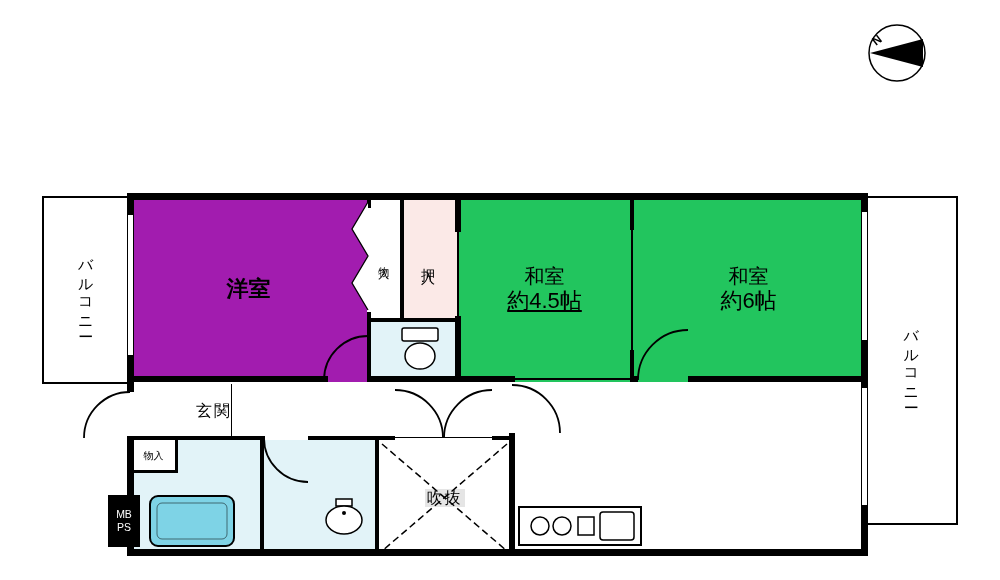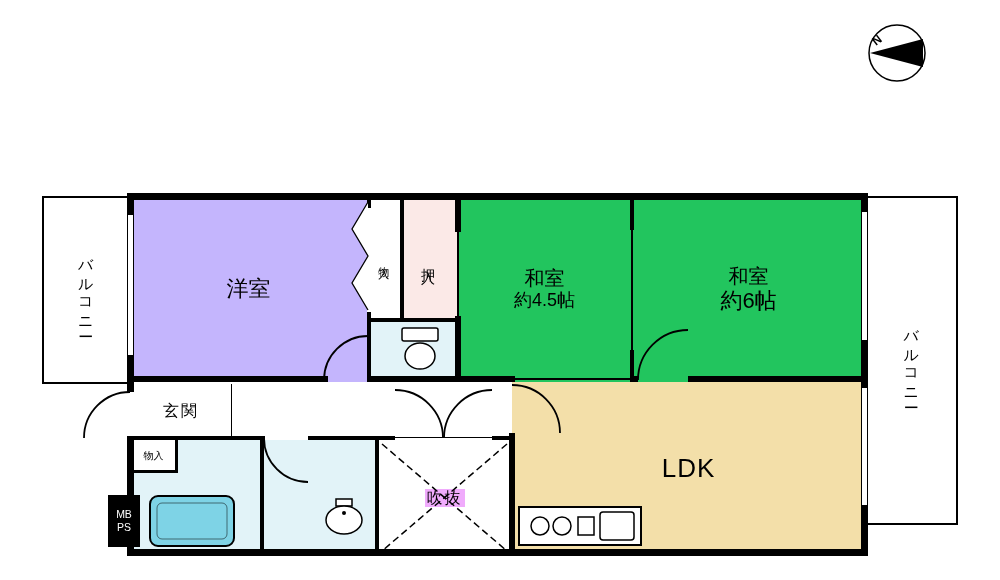--- a/index.html
+++ b/index.html
@@ -18,7 +18,7 @@
   .counter{position:absolute;background:#ffffff;border:2px solid #000;box-sizing:border-box;z-index:2;}
   .compass{position:absolute;z-index:6;}
   
-  .c-western{background:#c4b5fd;}
+  .c-western{background:#a21caf;font-weight:bold;}
   .c-tatami{background:#22c55e;}
   .c-oshiire{background:#fbe9e7;}
   .c-ldk{background:#f3dfa9;}

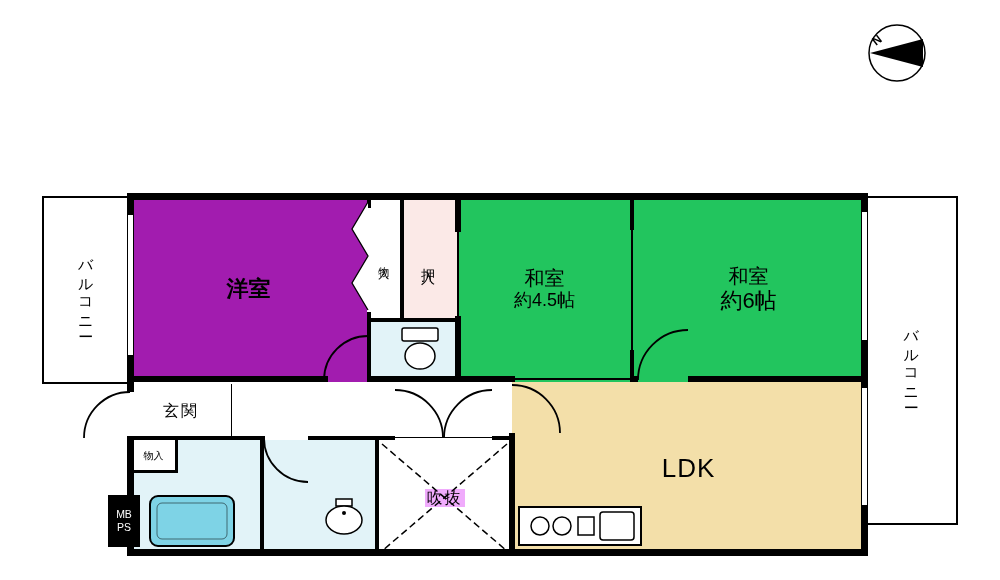--- a/index.html
+++ b/index.html
@@ -51,7 +51,7 @@
   <div class="room c-tatami" style="left:457px;top:196px;width:175px;height:186px;">
     <div class="lbl">
       <div style="font-size:20px;">和室</div>
-      <div style="font-size:18px;">約4.5帖</div>
+      <div style="font-size:22px;text-decoration:underline;">約4.5帖</div>
     </div>
   </div>
 

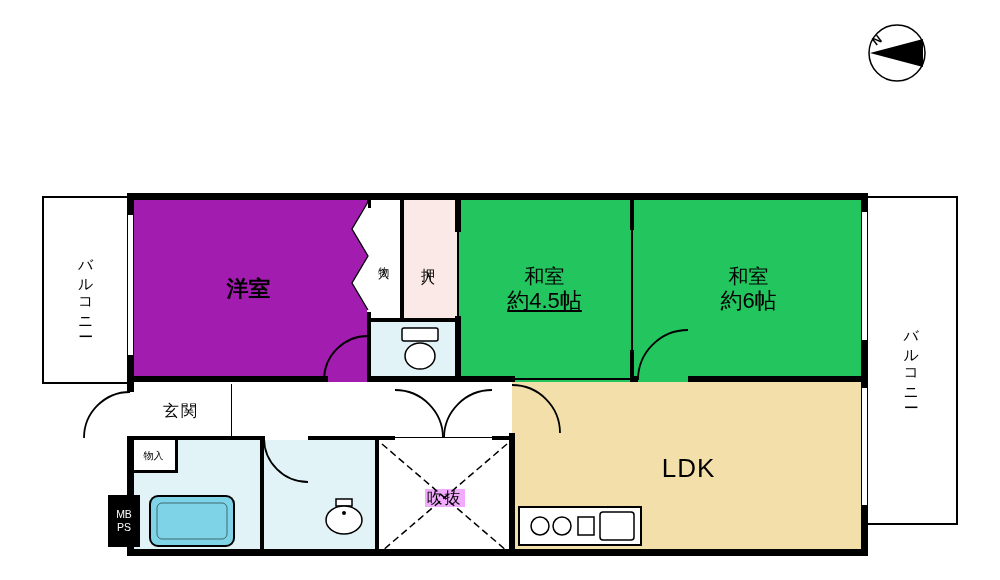--- a/index.html
+++ b/index.html
@@ -66,7 +66,7 @@
     <div class="lbl vtext" style="font-size:15px;">バルコニー</div>
   </div>
 
-  <div class="room c-white" style="left:130px;top:382px;width:102px;height:58px;">
+  <div class="room c-white" style="left:130px;top:382px;width:102px;height:58px;justify-content:flex-end;">
     <div class="lbl" style="font-size:16px;letter-spacing:2px;">玄関</div>
   </div>
 

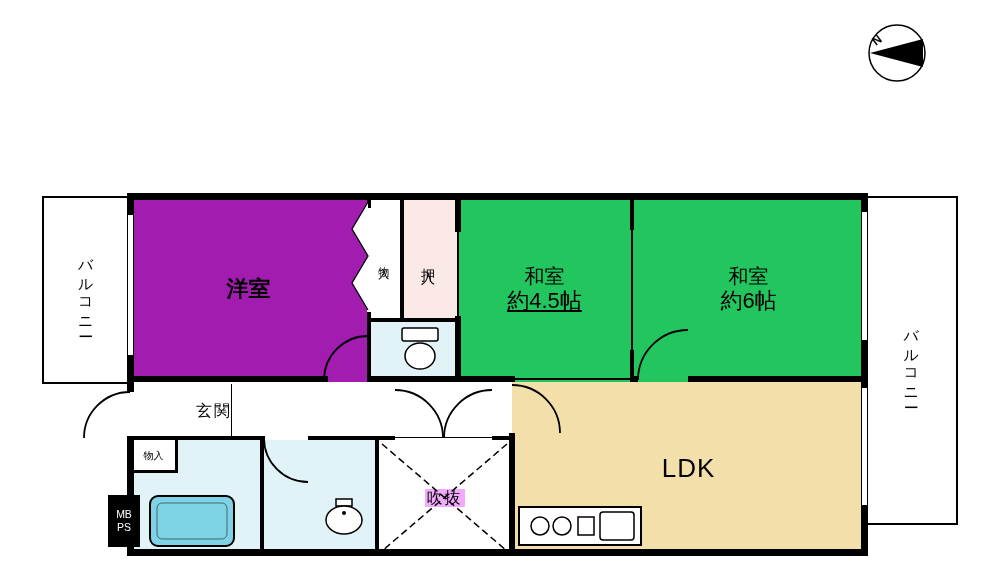--- a/index.html
+++ b/index.html
@@ -84,9 +84,6 @@
     <div class="lbl" style="font-size:16px;background:#f0abfc;padding:0 2px;z-index:6;position:relative;letter-spacing:2px;">吹抜</div>
   </div>
 
-  <div class="room c-ldk" style="left:512px;top:382px;width:353px;height:174px;">
-    <div class="lbl" style="font-size:26px;letter-spacing:1px;">LDK</div>
-  </div>
 
   <div class="counter" style="left:518px;top:506px;width:124px;height:40px;"></div>
 

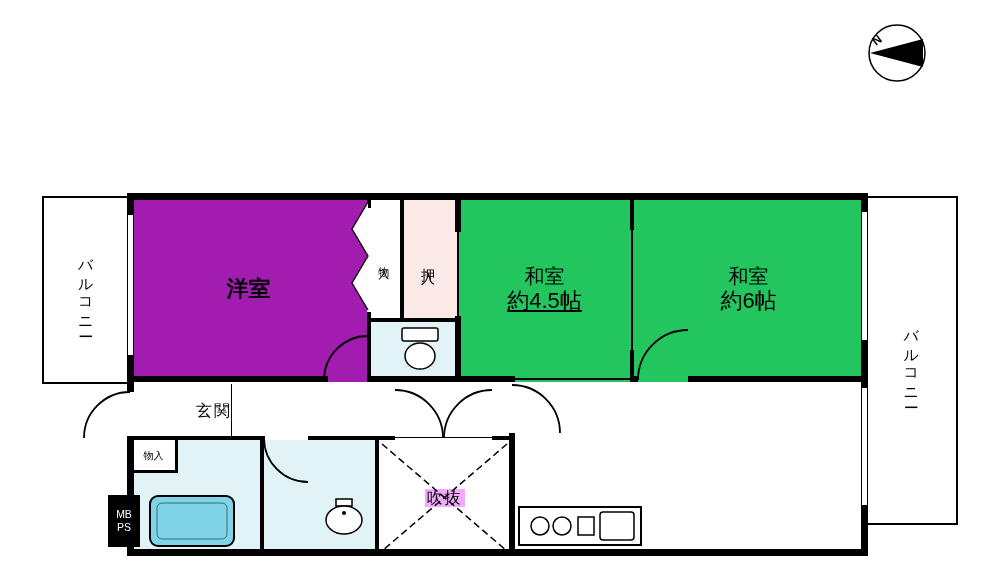--- a/index.html
+++ b/index.html
@@ -81,7 +81,7 @@
   <div class="room c-wet" style="left:262px;top:440px;width:115px;height:116px;"></div>
 
   <div class="room c-white" style="left:377px;top:440px;width:135px;height:116px;">
-    <div class="lbl" style="font-size:16px;background:#f0abfc;padding:0 2px;z-index:6;position:relative;letter-spacing:2px;">吹抜</div>
+    <div class="lbl" style="font-size:16px;background:#e5e5e5;padding:0 2px;z-index:6;position:relative;letter-spacing:2px;">吹抜</div>
   </div>
 
 

